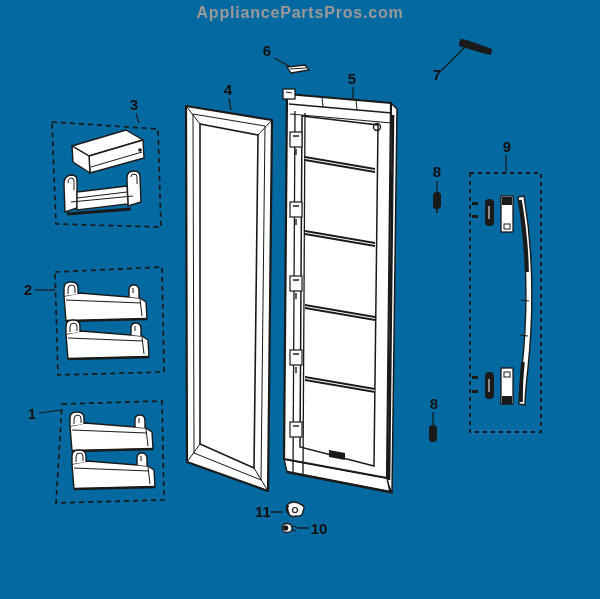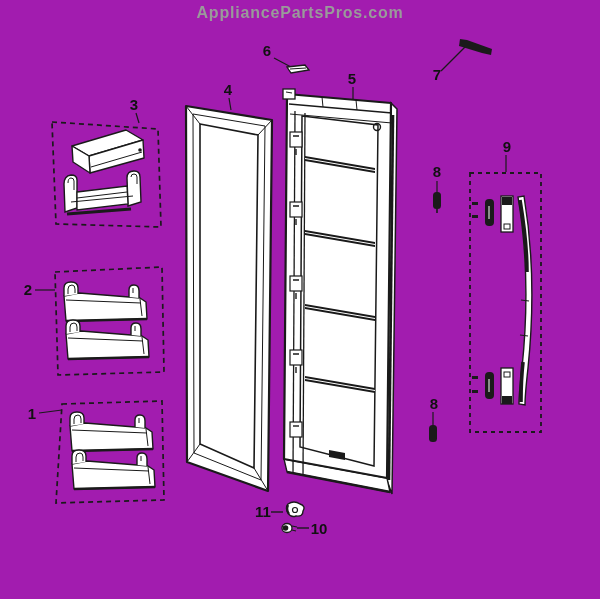--- a/index.html
+++ b/index.html
@@ -3,7 +3,7 @@
 <meta charset="utf-8">
 <style>
   html,body{margin:0;padding:0;background:#fff;}
-  .page{position:relative;width:600px;height:599px;background:#a21caf;overflow:hidden;
+  .page{position:relative;width:600px;height:599px;background:#0369a1;overflow:hidden;
         font-family:"Liberation Sans",sans-serif;}
   svg text{font-family:"Liberation Sans",sans-serif;}
   .callout{font-size:15px;font-weight:bold;fill:#111;}

